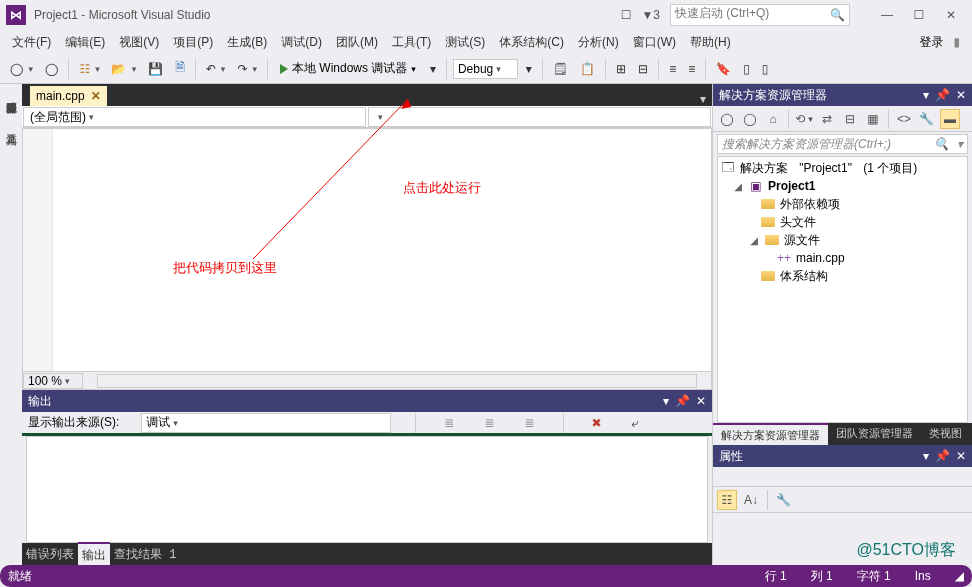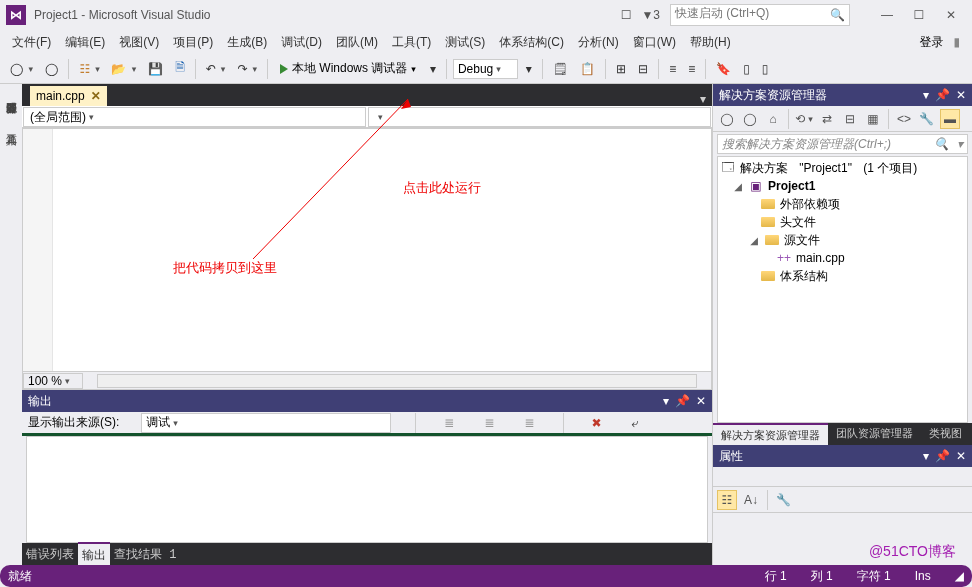--- a/index.html
+++ b/index.html
@@ -71,7 +71,7 @@
 .statusbar { height: 22px; background: #68217a; color: #fff; display: flex; align-items: center; padding: 0 8px; font-size: 11px; border-radius: 10px; }
 .status-item { margin-right: 24px; }
 .status-right { margin-left: auto; display: flex; gap: 24px; align-items: center; }
-.watermark { position: absolute; right: 16px; bottom: 26px; color: #a21caf; font-size: 14px; }
+.watermark { position: absolute; right: 16px; bottom: 26px; color: #0f766e; font-size: 16px; }
 .dd-arrow::after { content: "▾"; font-size: 9px; margin-left: 3px; color: #555; }
 </style>
 </head>

